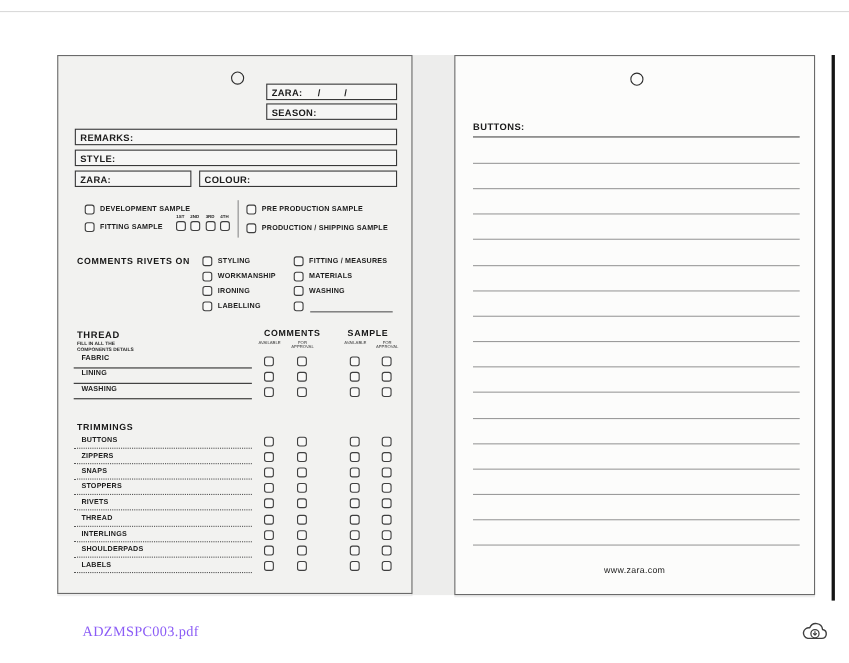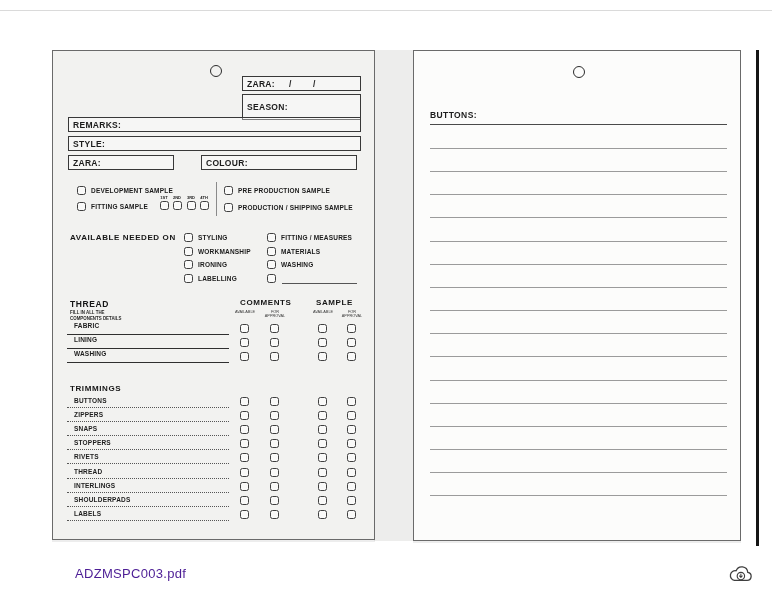--- a/index.html
+++ b/index.html
@@ -56,7 +56,7 @@
       <span>ZARA:</span>
       <span class="fval">/        /</span>
     </div>
-    <div class="fbox" style="left:189px;top:43px;width:119px;height:26px;">
+    <div class="fbox" style="left:189px;top:43px;width:119px;height:15px;">
       <span>SEASON:</span>
     </div>
     <div class="fbox" style="left:15px;top:66px;width:293px;height:15px;">

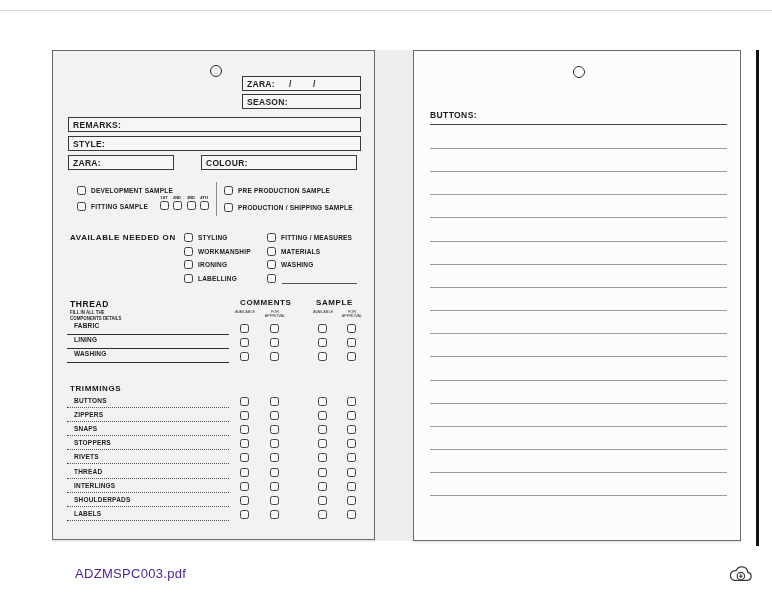--- a/index.html
+++ b/index.html
@@ -68,7 +68,7 @@
     <div class="fbox" style="left:15px;top:104px;width:106px;height:15px;">
       <span>ZARA:</span>
     </div>
-    <div class="fbox" style="left:128px;top:104px;width:156px;height:15px;margin-left:20px;">
+    <div class="fbox" style="left:128px;top:104px;width:180px;height:15px;">
       <span>COLOUR:</span>
     </div>
 

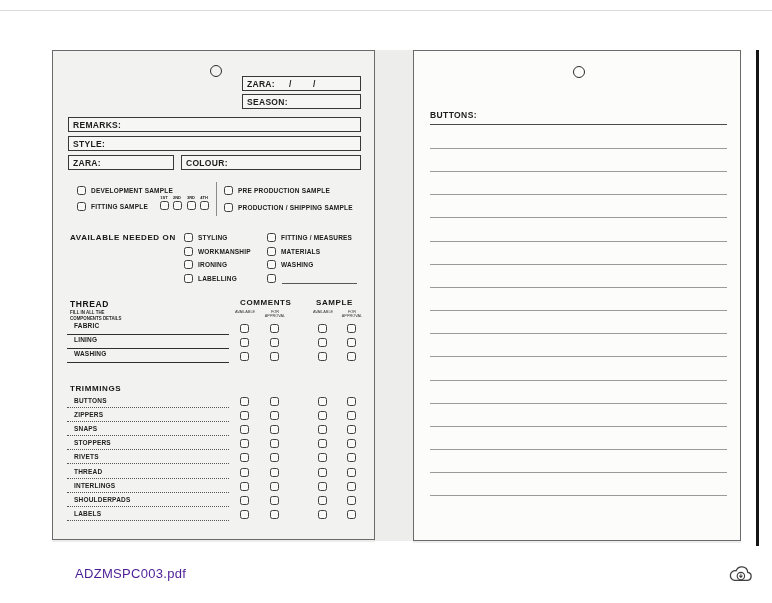--- a/index.html
+++ b/index.html
@@ -82,7 +82,7 @@
     <div class="cb" style="left:171px;top:152px;"></div>
     <div class="slab" style="left:185px;top:154px;">PRODUCTION / SHIPPING SAMPLE</div>
 
-    <div class="shead" style="left:17px;top:183px;">AVAILABLE NEEDED ON</div>
+    <div class="shead" style="left:17px;top:183px;">COMMENTS RIVETS ON</div>
 
     <div class="shead" style="left:17px;top:249px;font-size:8.5px;">THREAD</div>
     <div class="note" style="left:17px;top:259px;">

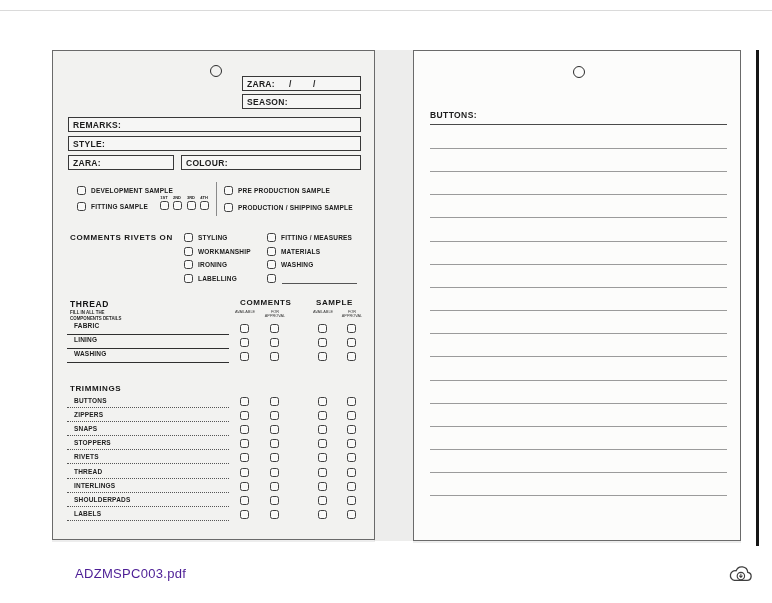--- a/index.html
+++ b/index.html
@@ -229,6 +229,7 @@
         <div class="rline" style="top: 421.1px;"></div>
         <div class="rline" style="top: 444.25px;"></div>
       </div>
+    <div class="url">www.zara.com</div>
   </div>
 
   <div class="scrollbar"></div>

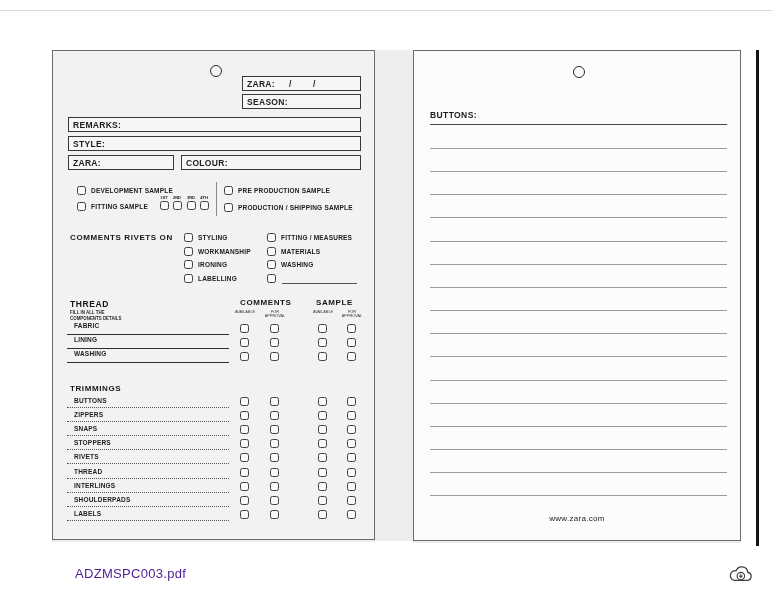--- a/index.html
+++ b/index.html
@@ -38,7 +38,7 @@
   .rline{position:absolute;left:16px;width:297px;height:0;border-top:1px solid #9b9b9b;}
   .url{position:absolute;left:0;top:463px;width:100%;text-align:center;font-size:8px;letter-spacing:0.3px;color:#222;}
   .scrollbar{position:absolute;left:756px;top:50px;width:3px;height:496px;background:#151515;}
-  .filename{position:absolute;left:75px;top:566px;font-size:13px;letter-spacing:0.3px;color:#4c1d95;}
+  .filename{position:absolute;left:75px;top:566px;font-size:13px;letter-spacing:0.3px;color:#8b5cf6;font-family:Liberation Serif, serif;}
   .dl{position:absolute;left:727px;top:563px;}
 </style>
 </head>

